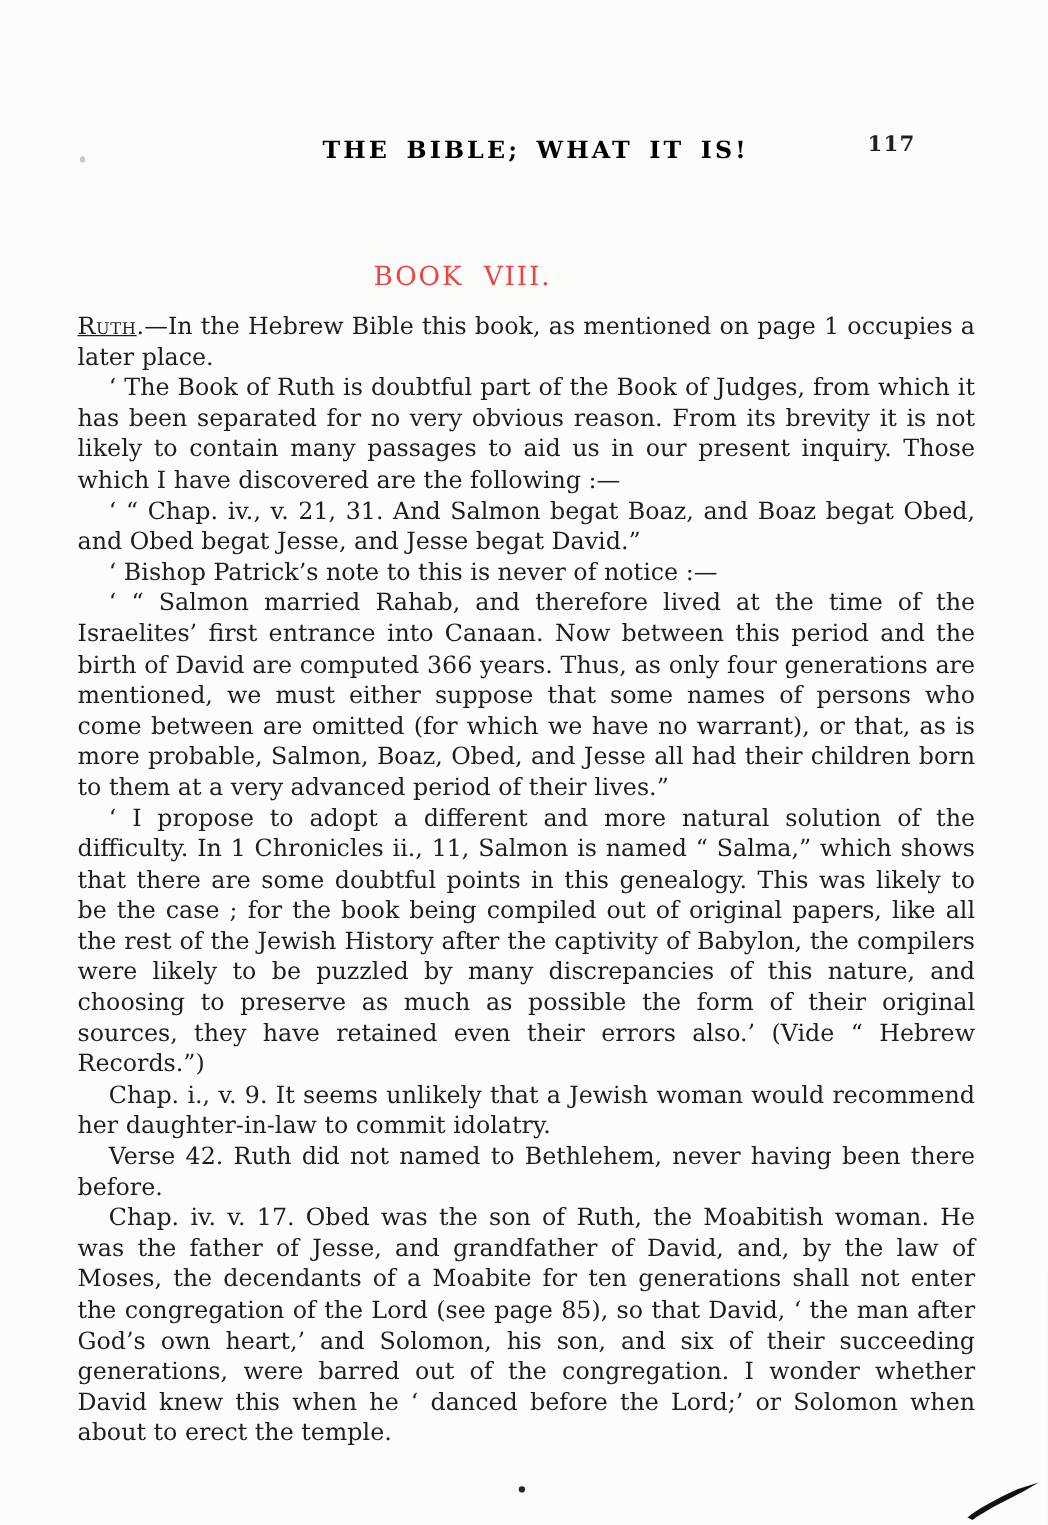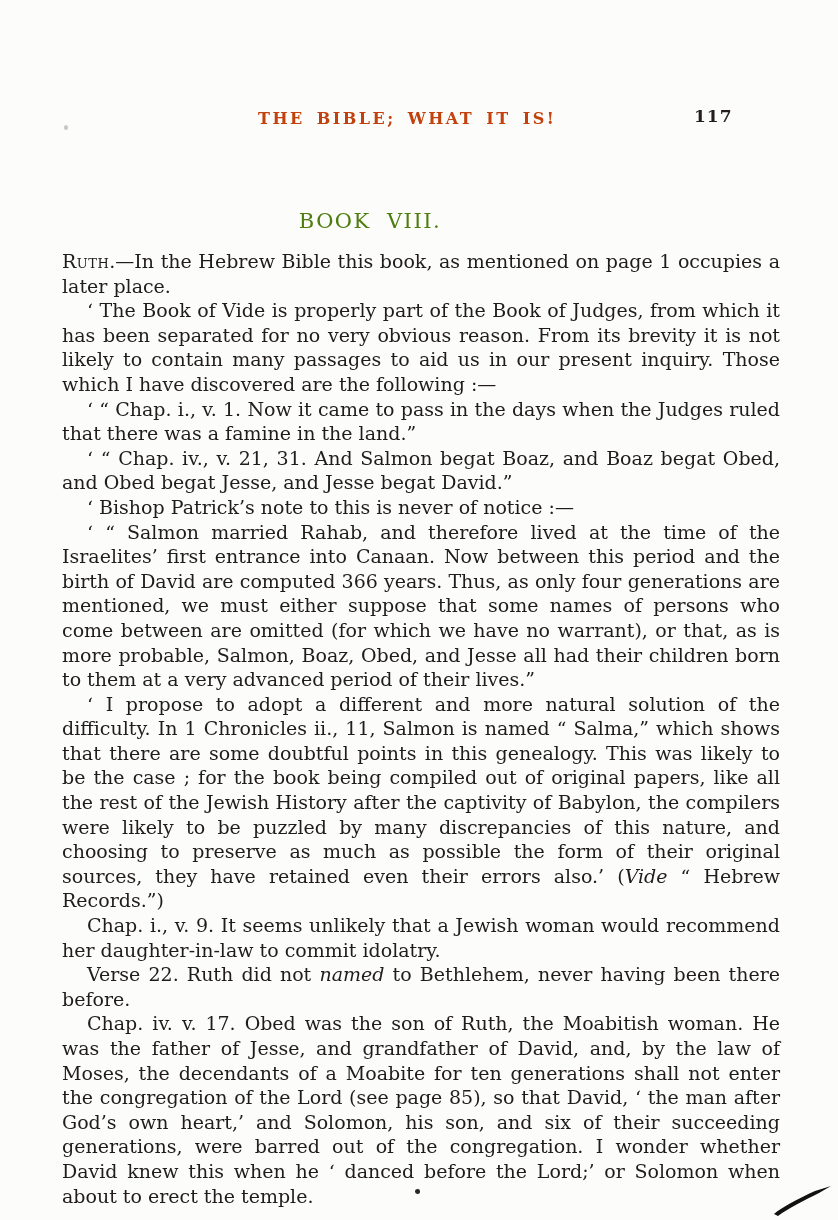--- a/index.html
+++ b/index.html
@@ -18,11 +18,11 @@
   .running-header{
     position:absolute;
     left:258px;top:109px;
-    font-size:16px;
+    font-size:19px;
     font-weight:bold;
     letter-spacing:2.5px;
     word-spacing:4px;
-    color:#c2410c;
+    color:#000000;
   }
   .page-number{
     position:absolute;

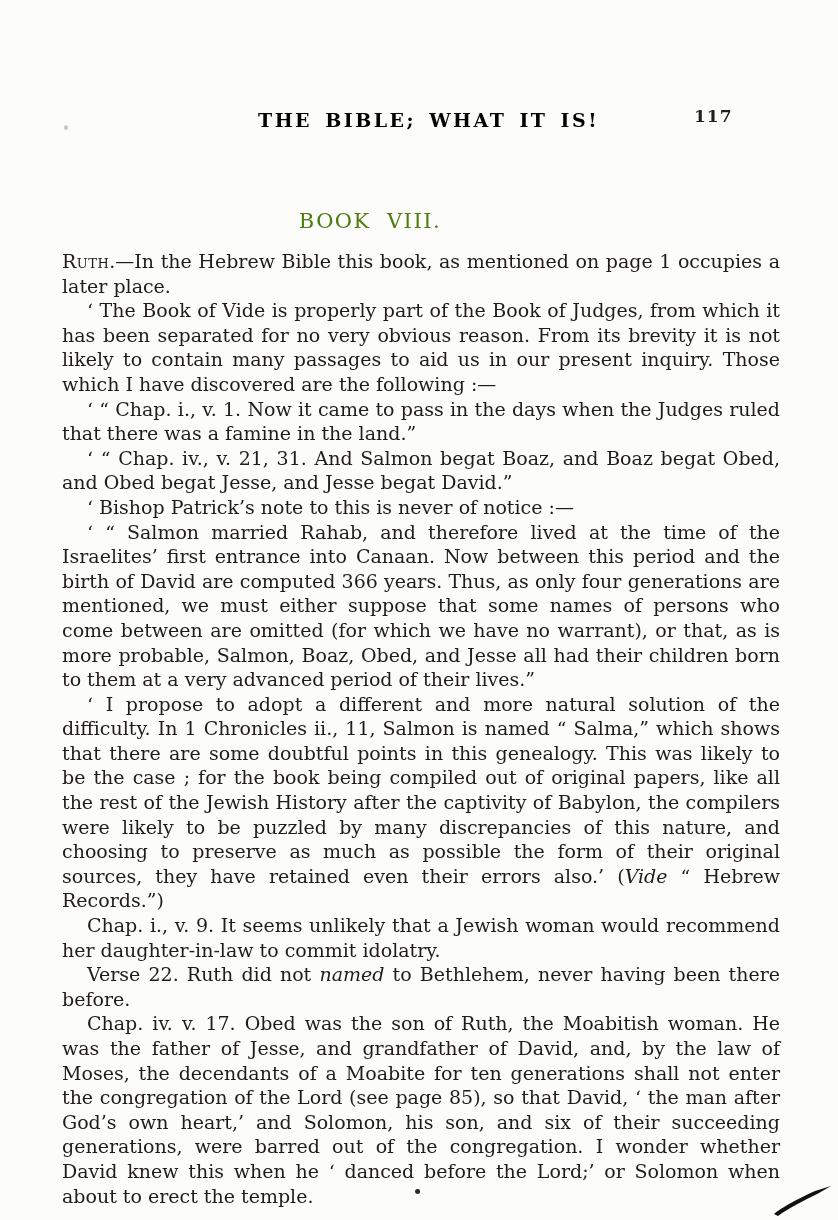--- a/index.html
+++ b/index.html
@@ -40,7 +40,7 @@
     font-size:21px;
     letter-spacing:1.5px;
     word-spacing:8px;
-    color:#4d7c0f;
+    color:#ef4444;
   }
   .body-text{
     position:absolute;

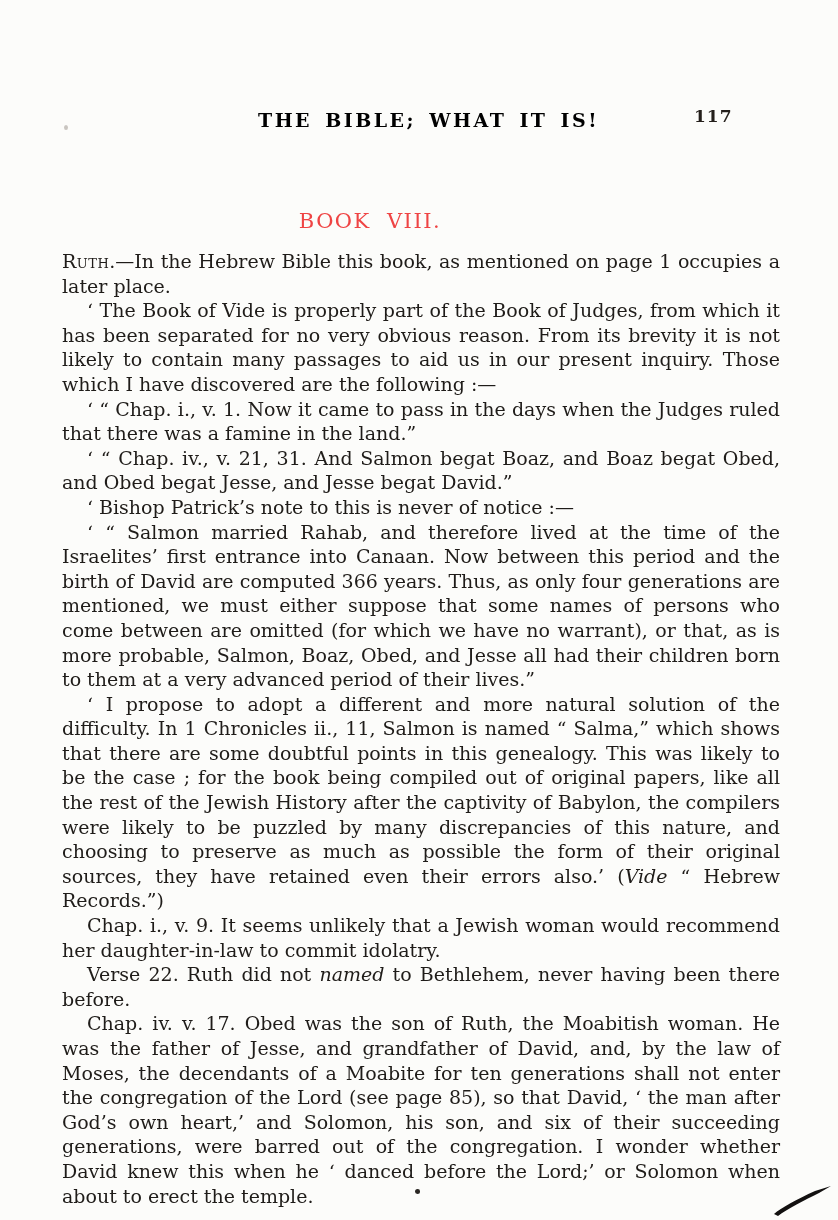--- a/index.html
+++ b/index.html
@@ -53,7 +53,7 @@
   }
   .body-text p{margin:0;padding:0;}
   .body-text p.indent{text-indent:25px;}
-  .smallcaps{font-variant:small-caps;letter-spacing:0.5px;}
+  .smallcaps{font-variant:small-caps;letter-spacing:0.5px;text-decoration:underline;}
   .italic{font-style:italic;}
   .ink-dot{
     position:absolute;

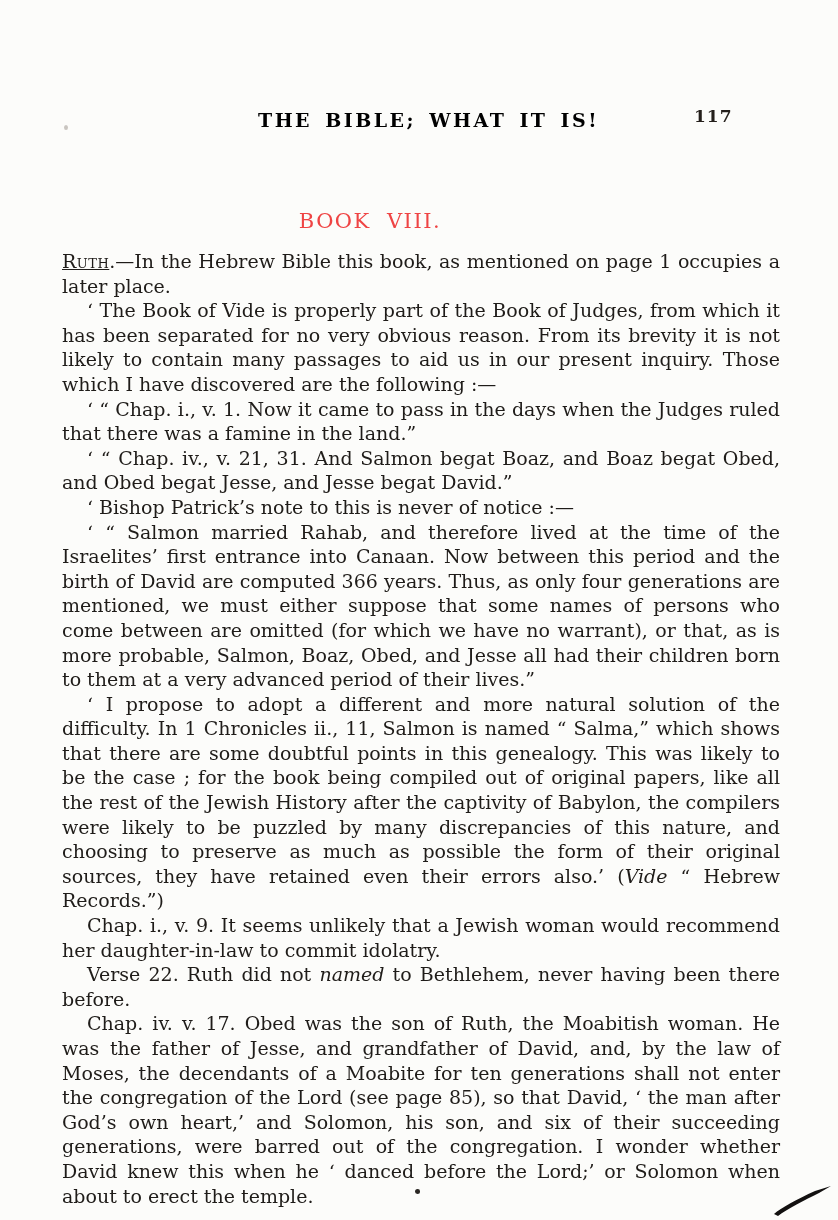--- a/index.html
+++ b/index.html
@@ -90,7 +90,7 @@
 
   <div class="body-text">
       <p class=""><span class="smallcaps">Ruth</span><span>.—In the Hebrew Bible this book, as mentioned on page 1 occupies a later place.</span></p>
-      <p class="indent"><span>‘ The Book of Vide is properly part of the Book of Judges, from which it has been separated for no very obvious reason.  From its brevity it is not likely to contain many passages to aid us in our present inquiry.  Those which I have discovered are the following :—</span></p>
+      <p class="indent"><span>‘ The Book of Ruth is doubtful part of the Book of Judges, from which it has been separated for no very obvious reason.  From its brevity it is not likely to contain many passages to aid us in our present inquiry.  Those which I have discovered are the following :—</span></p>
       <p class="indent"><span>‘ “ Chap. i., v. 1.  Now it came to pass in the days when the Judges ruled that there was a famine in the land.”</span></p>
       <p class="indent"><span>‘ “ Chap. iv., v. 21, 31.  And Salmon begat Boaz, and Boaz begat Obed, and Obed begat Jesse, and Jesse begat David.”</span></p>
       <p class="indent"><span>‘ Bishop Patrick’s note to this is never of notice :—</span></p>

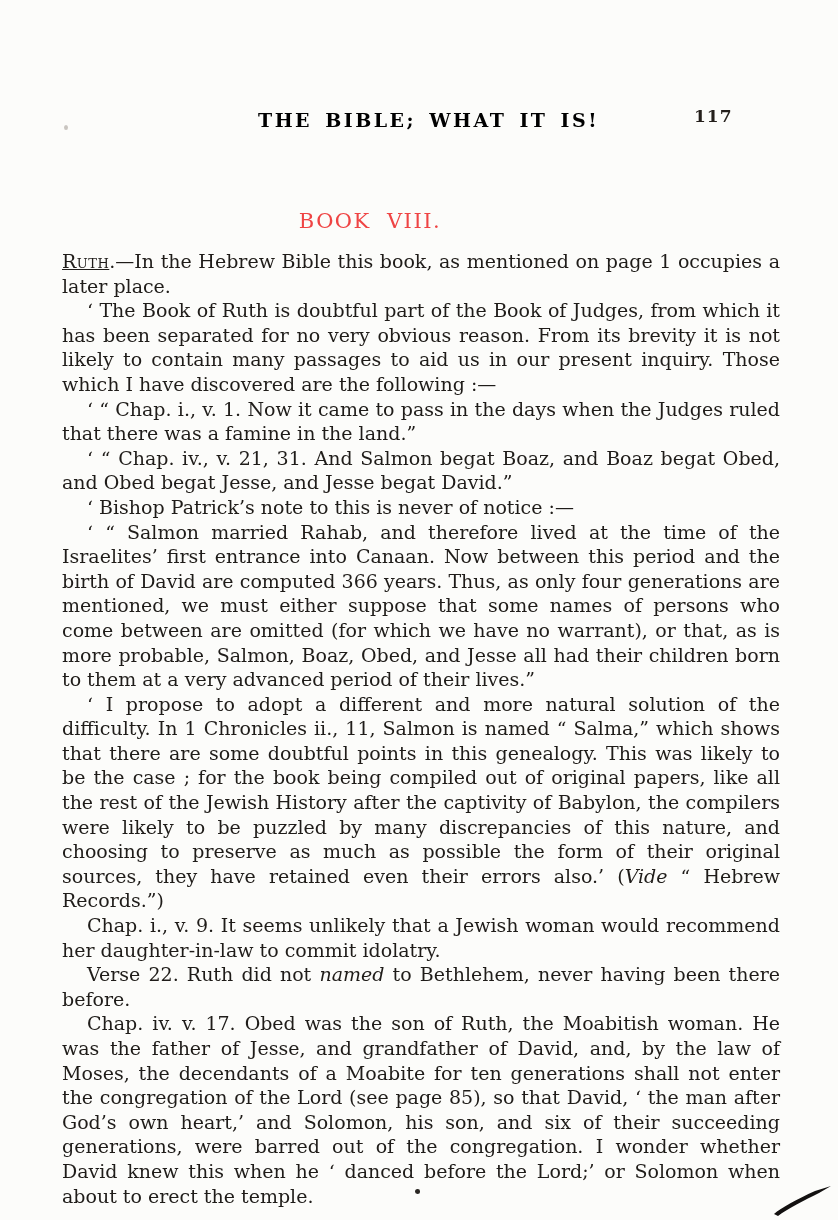--- a/index.html
+++ b/index.html
@@ -91,7 +91,6 @@
   <div class="body-text">
       <p class=""><span class="smallcaps">Ruth</span><span>.—In the Hebrew Bible this book, as mentioned on page 1 occupies a later place.</span></p>
       <p class="indent"><span>‘ The Book of Ruth is doubtful part of the Book of Judges, from which it has been separated for no very obvious reason.  From its brevity it is not likely to contain many passages to aid us in our present inquiry.  Those which I have discovered are the following :—</span></p>
-      <p class="indent"><span>‘ “ Chap. i., v. 1.  Now it came to pass in the days when the Judges ruled that there was a famine in the land.”</span></p>
       <p class="indent"><span>‘ “ Chap. iv., v. 21, 31.  And Salmon begat Boaz, and Boaz begat Obed, and Obed begat Jesse, and Jesse begat David.”</span></p>
       <p class="indent"><span>‘ Bishop Patrick’s note to this is never of notice :—</span></p>
       <p class="indent"><span>‘ “ Salmon married Rahab, and therefore lived at the time of the Israelites’ first entrance into Canaan.  Now between this period and the birth of David are computed 366 years.  Thus, as only four generations are mentioned, we must either suppose that some names of persons who come between are omitted (for which we have no warrant), or that, as is more probable, Salmon, Boaz, Obed, and Jesse all had their children born to them at a very advanced period of their lives.”</span></p>

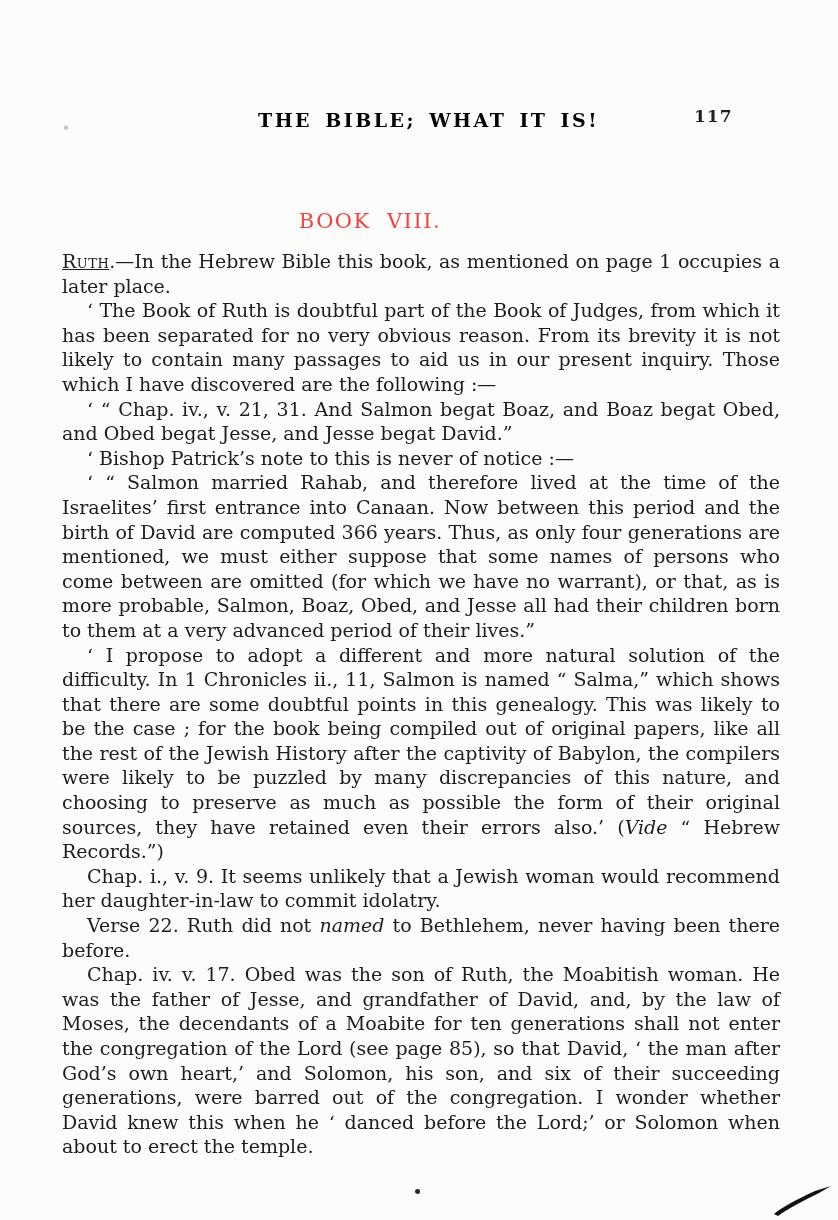--- a/index.html
+++ b/index.html
@@ -54,7 +54,7 @@
   .body-text p{margin:0;padding:0;}
   .body-text p.indent{text-indent:25px;}
   .smallcaps{font-variant:small-caps;letter-spacing:0.5px;text-decoration:underline;}
-  .italic{font-style:italic;}
+  .italic{}
   .ink-dot{
     position:absolute;
     left:415px;top:1189px;

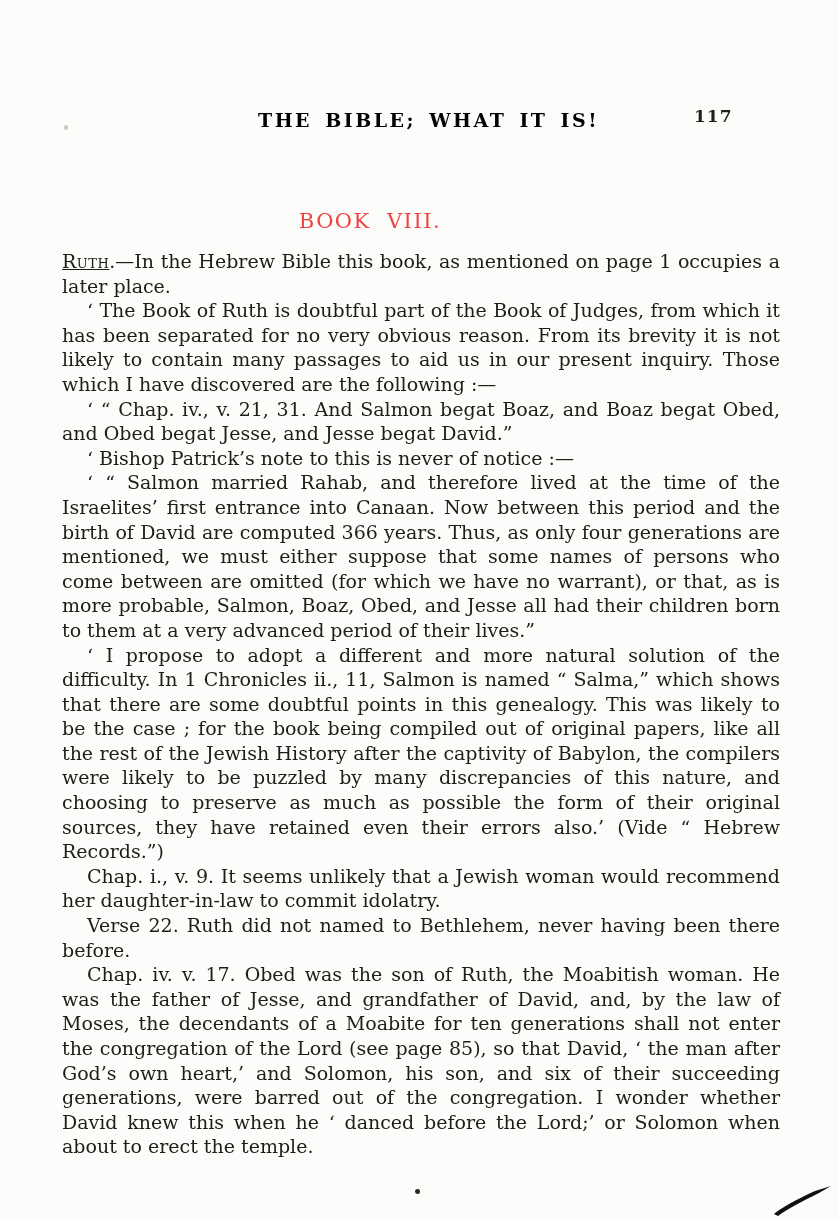--- a/index.html
+++ b/index.html
@@ -96,7 +96,7 @@
       <p class="indent"><span>‘ “ Salmon married Rahab, and therefore lived at the time of the Israelites’ first entrance into Canaan.  Now between this period and the birth of David are computed 366 years.  Thus, as only four generations are mentioned, we must either suppose that some names of persons who come between are omitted (for which we have no warrant), or that, as is more probable, Salmon, Boaz, Obed, and Jesse all had their children born to them at a very advanced period of their lives.”</span></p>
       <p class="indent"><span>‘ I propose to adopt a different and more natural solution of the difficulty.  In 1 Chronicles ii., 11, Salmon is named “ Salma,” which shows that there are some doubtful points in this genealogy.  This was likely to be the case ; for the book being compiled out of original papers, like all the rest of the Jewish History after the captivity of Babylon, the compilers were likely to be puzzled by many discrepancies of this nature, and choosing to preserve as much as possible the form of their original sources, they have retained even their errors also.’  (</span><span class="italic">Vide</span><span> “ Hebrew Records.”)</span></p>
       <p class="indent"><span>Chap. i., v. 9.  It seems unlikely that a Jewish woman would recommend her daughter-in-law to commit idolatry.</span></p>
-      <p class="indent"><span>Verse 22.  Ruth did not </span><span class="italic">named</span><span> to Bethlehem, never having been there before.</span></p>
+      <p class="indent"><span>Verse 42.  Ruth did not </span><span class="italic">named</span><span> to Bethlehem, never having been there before.</span></p>
       <p class="indent"><span>Chap. iv. v. 17.  Obed was the son of Ruth, the Moabitish woman.  He was the father of Jesse, and grandfather of David, and, by the law of Moses, the decendants of a Moabite for ten generations shall not enter the congregation of the Lord (see page 85), so that David, ‘ the man after God’s own heart,’ and Solomon, his son, and six of their succeeding generations, were barred out of the congregation.  I wonder whether David knew this when he ‘ danced before the Lord;’ or Solomon when about to erect the temple.</span></p>
     </div>
 

